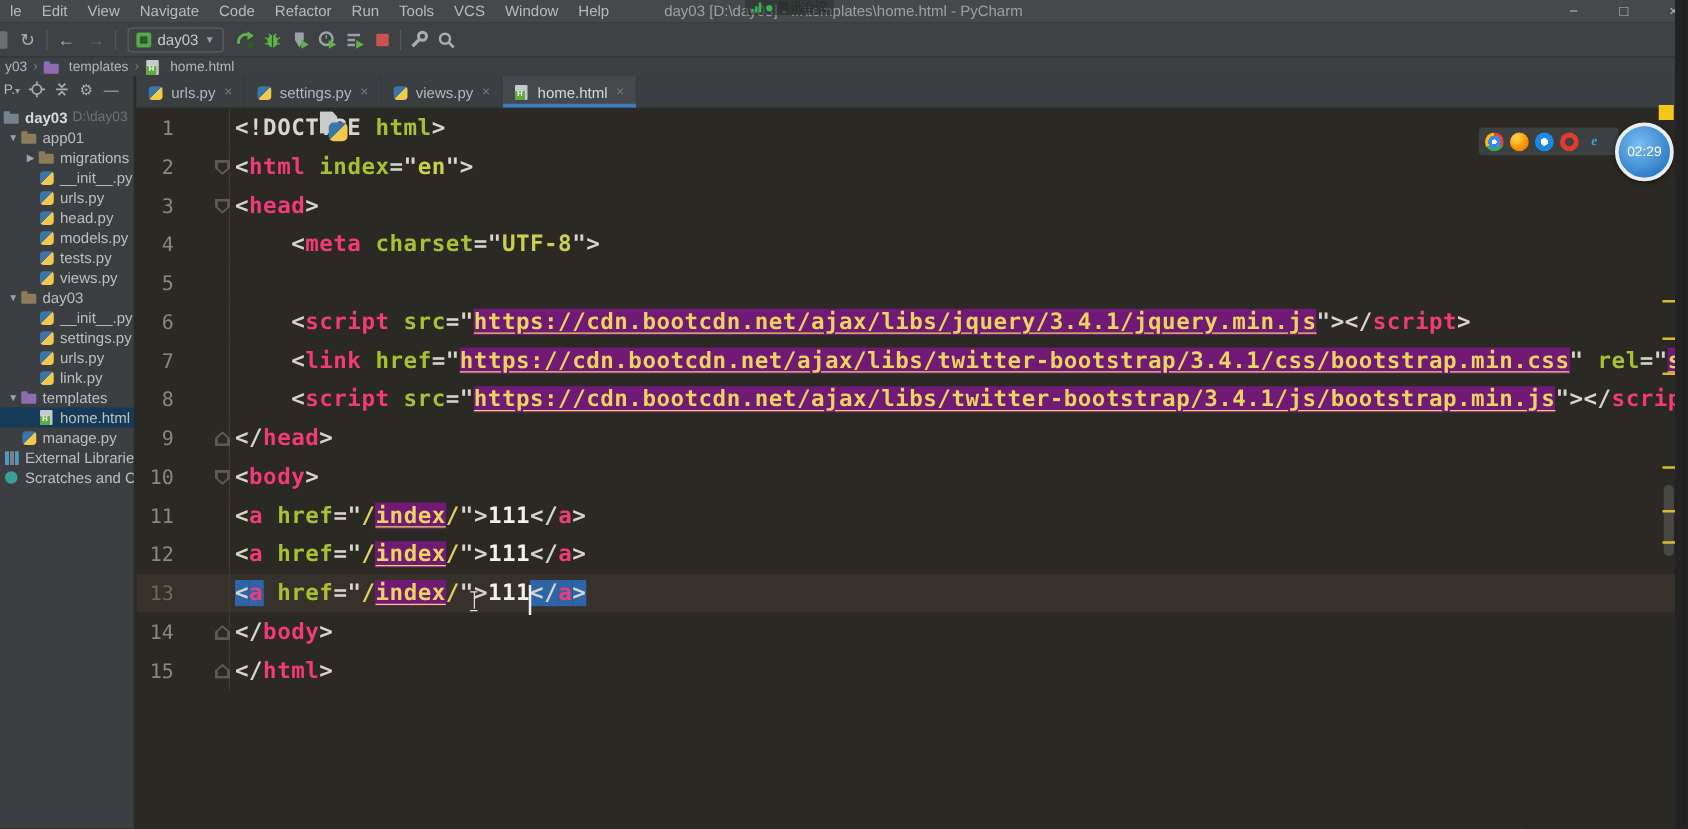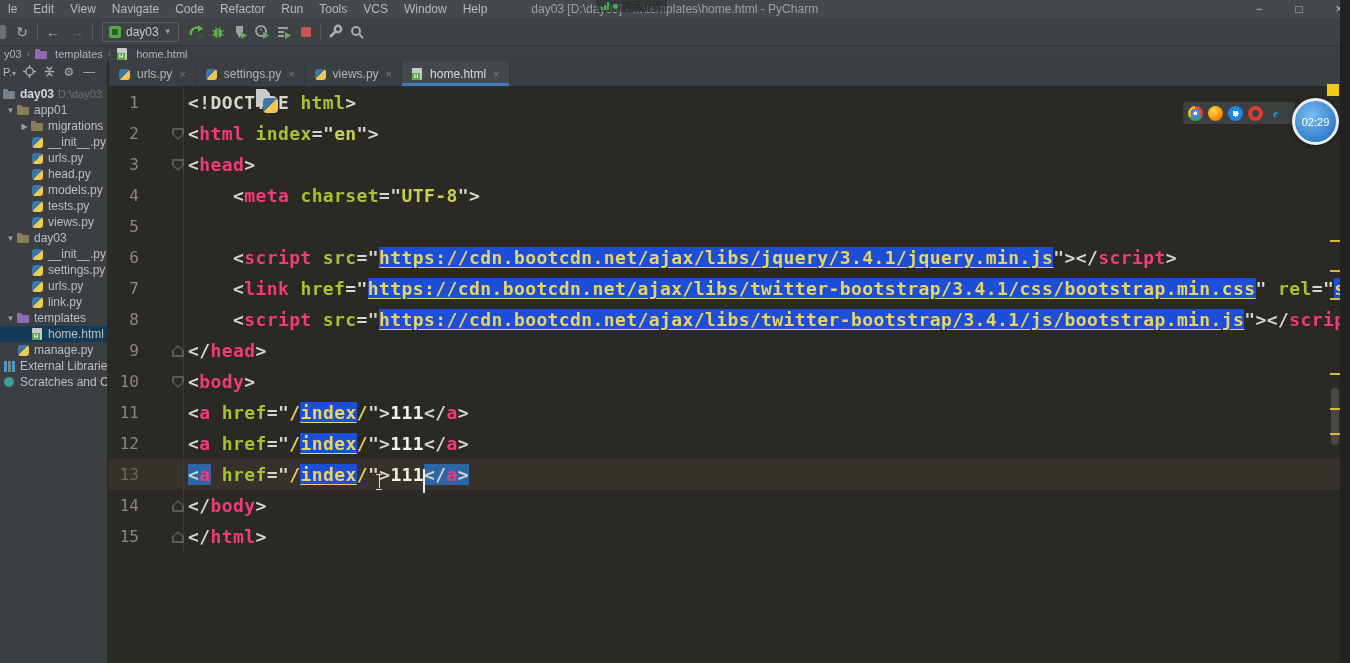--- a/index.html
+++ b/index.html
@@ -84,7 +84,7 @@
   .lcode{white-space:pre;font:bold 18px "DejaVu Sans Mono",monospace;letter-spacing:.4px}
   .tk-p{color:#d6d6cc}.tk-t{color:#f23a7a}.tk-a{color:#a6c232}.tk-v{color:#c8d04e}
   .tk-s{color:#e2cf5b}.tk-x{color:#f2f2ea}
-  .tk-u{color:#e8d45e;background:#1d4ed8;text-decoration:underline;text-underline-offset:3px}
+  .tk-u{color:#e8d45e;background:#701a75;text-decoration:underline;text-underline-offset:3px}
   .sel{background:#2d65a7}
   .caret{display:inline-block;width:0;position:relative}
   .caret::after{content:'';position:absolute;left:-1px;top:-12px;width:2px;height:24px;background:#eceff1}

